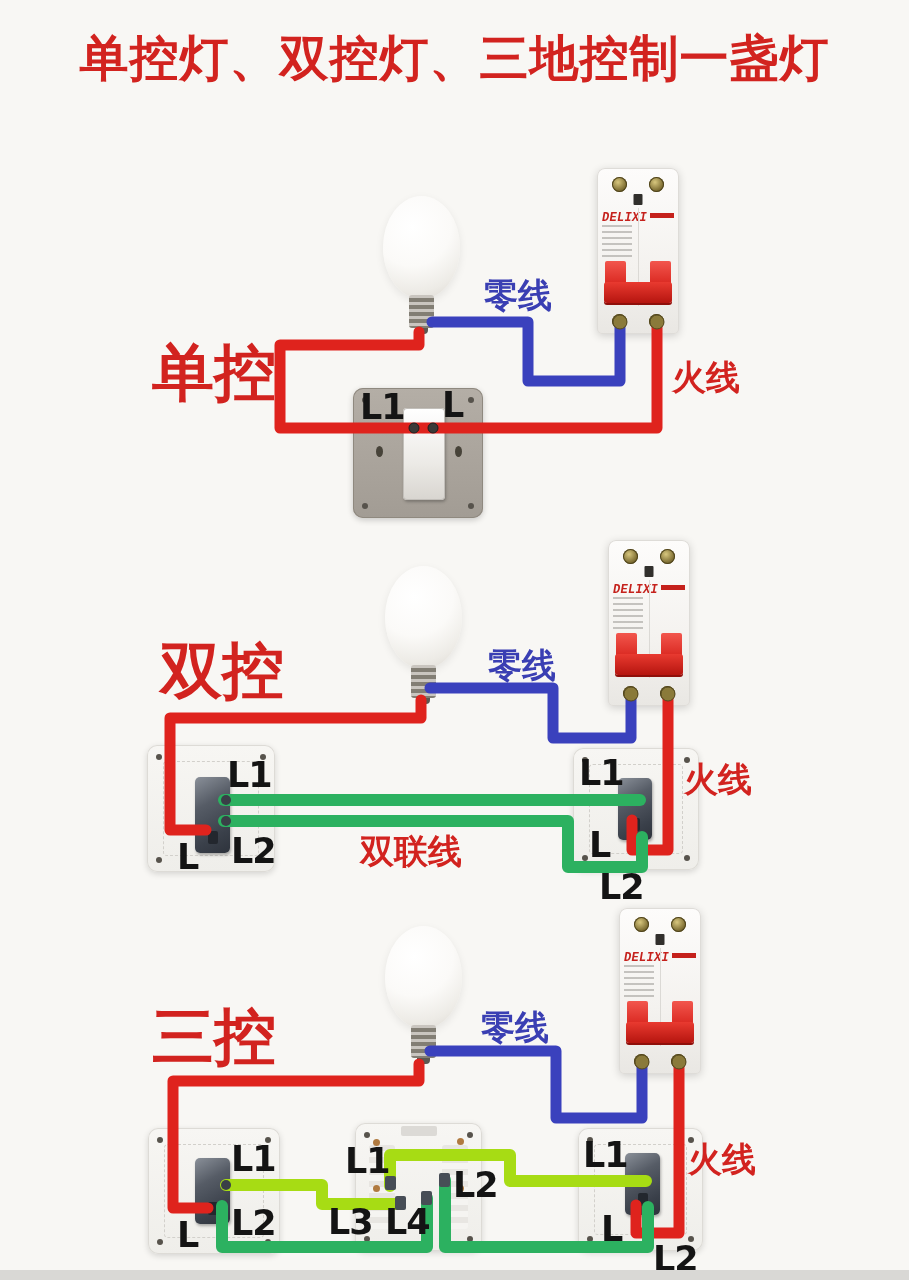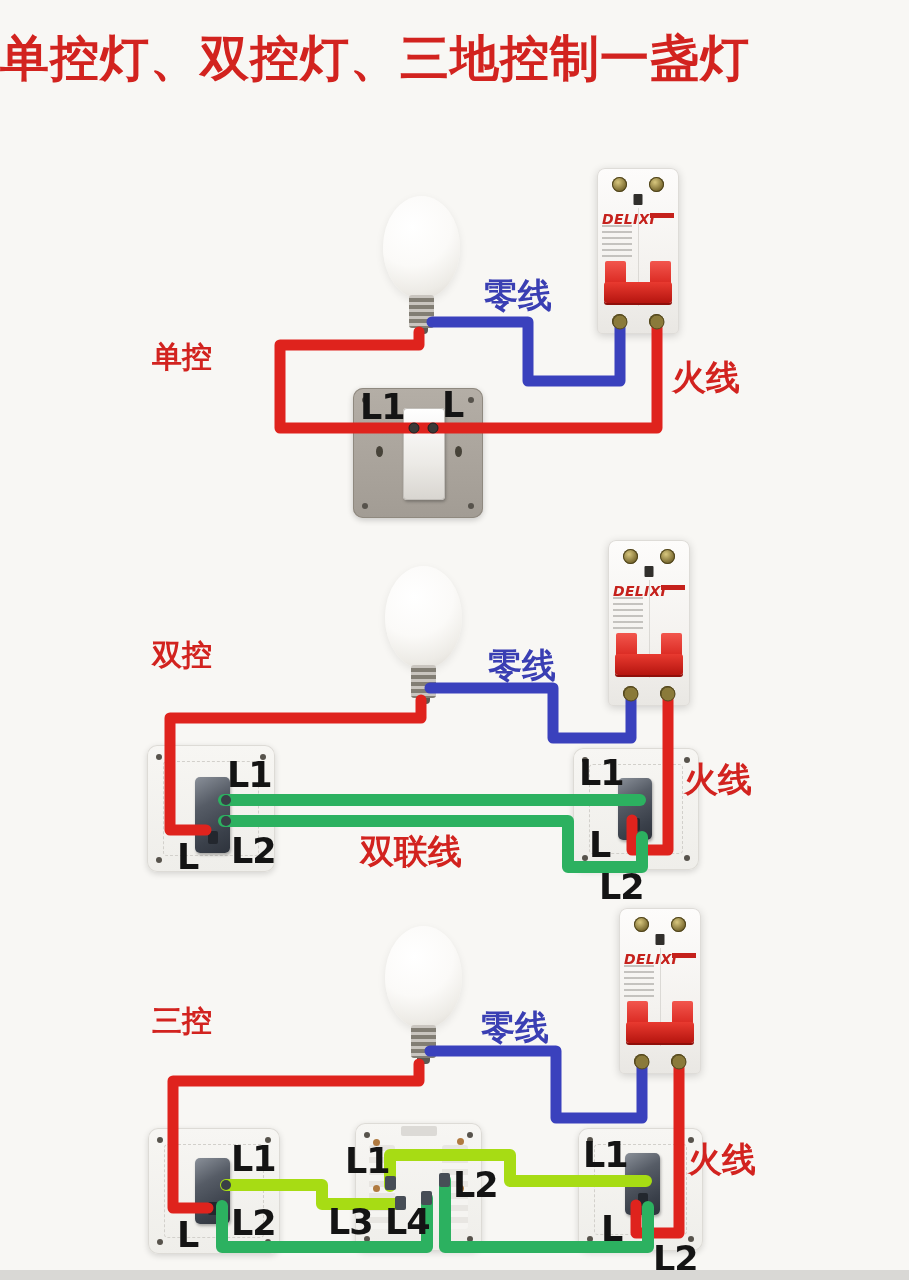--- a/index.html
+++ b/index.html
@@ -10,7 +10,7 @@
   .red{color:#d2231f;}
   .blue{color:#3a3fb3;}
   .blk{color:#141414;}
-  .title{position:absolute;left:0;right:0;top:26px;text-align:left;font-size:49px;font-weight:800;letter-spacing:1px;color:#d2231f;z-index:3;}
+  .title{position:absolute;left:0;right:0;top:26px;text-align:center;font-size:49px;font-weight:800;letter-spacing:1px;color:#d2231f;z-index:3;}
   .sec{font-size:30px;}
   .cap{font-size:34px;}
   .term{font-size:35px;letter-spacing:-1px;}

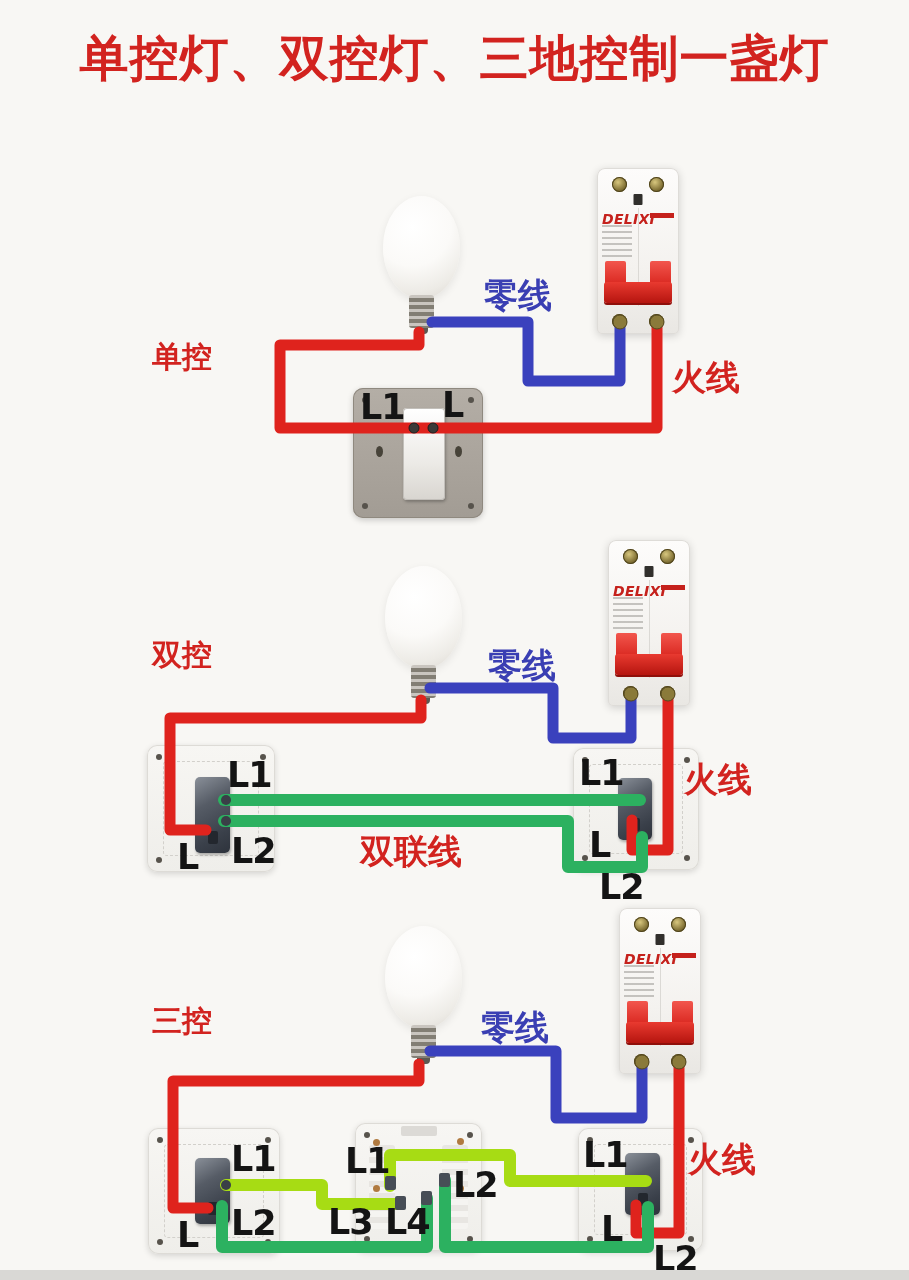--- a/index.html
+++ b/index.html
@@ -35,7 +35,7 @@
   .cbs.tl{left:15px;top:9px}.cbs.tr{right:15px;top:9px}
   .cbs.bl{left:15px;bottom:5px}.cbs.br{right:15px;bottom:5px}
   .cb-vent{position:absolute;left:50%;top:26px;transform:translateX(-50%);width:9px;height:11px;background:#312f2c;border-radius:1px;}
-  .cb-brand{position:absolute;top:43px;left:5px;font-size:14px;font-weight:700;font-style:italic;color:#c5211c;letter-spacing:.3px;}
+  .cb-brand{position:absolute;top:43px;left:5px;font-size:12px;font-weight:700;font-style:italic;color:#c5211c;letter-spacing:.3px;font-family:Liberation Mono, monospace;}
   .cb-redline{position:absolute;top:45px;right:5px;width:24px;height:5px;background:#c5211c;}
   .cb-specs{position:absolute;top:57px;left:5px;width:30px;height:36px;
     background:repeating-linear-gradient(180deg,#b8b6b2 0 2px,transparent 2px 6px);opacity:.8;}

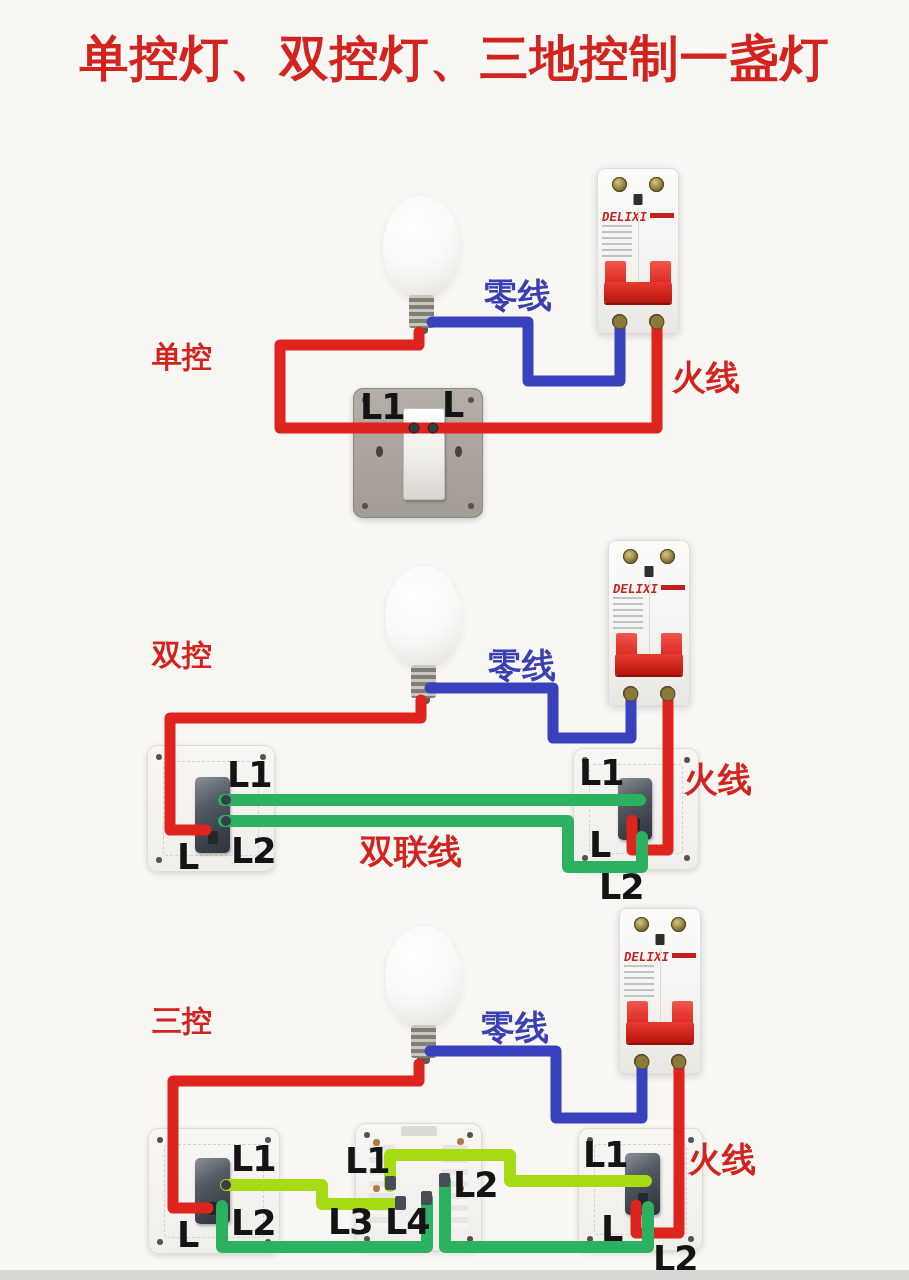--- a/index.html
+++ b/index.html
@@ -11,7 +11,7 @@
   .blue{color:#3a3fb3;}
   .blk{color:#141414;}
   .title{position:absolute;left:0;right:0;top:26px;text-align:center;font-size:49px;font-weight:800;letter-spacing:1px;color:#d2231f;z-index:3;}
-  .sec{font-size:30px;}
+  .sec{font-size:62px;}
   .cap{font-size:34px;}
   .term{font-size:35px;letter-spacing:-1px;}
 

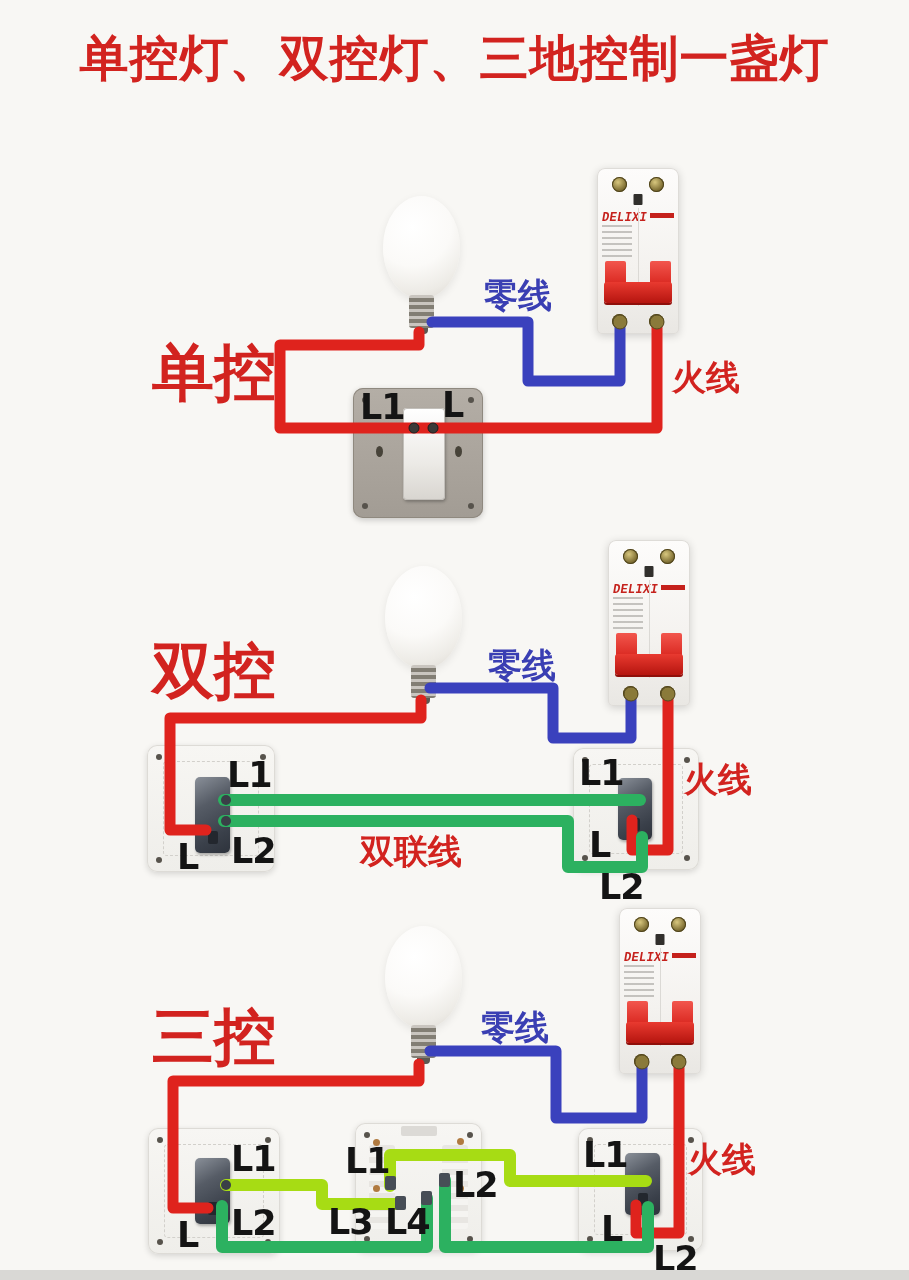--- a/index.html
+++ b/index.html
@@ -251,7 +251,7 @@
   <div class="lbl term blk" style="left:360px;top:390px">L1</div>
   <div class="lbl term blk" style="left:442px;top:388px">L</div>
 
-  <div class="lbl sec red" style="left:152px;top:640px">双控</div>
+  <div class="lbl sec red" style="left:160px;top:640px">双控</div>
   <div class="lbl cap blue" style="left:488px;top:648px">零线</div>
   <div class="lbl cap red" style="left:684px;top:762px">火线</div>
   <div class="lbl cap red" style="left:360px;top:834px">双联线</div>

